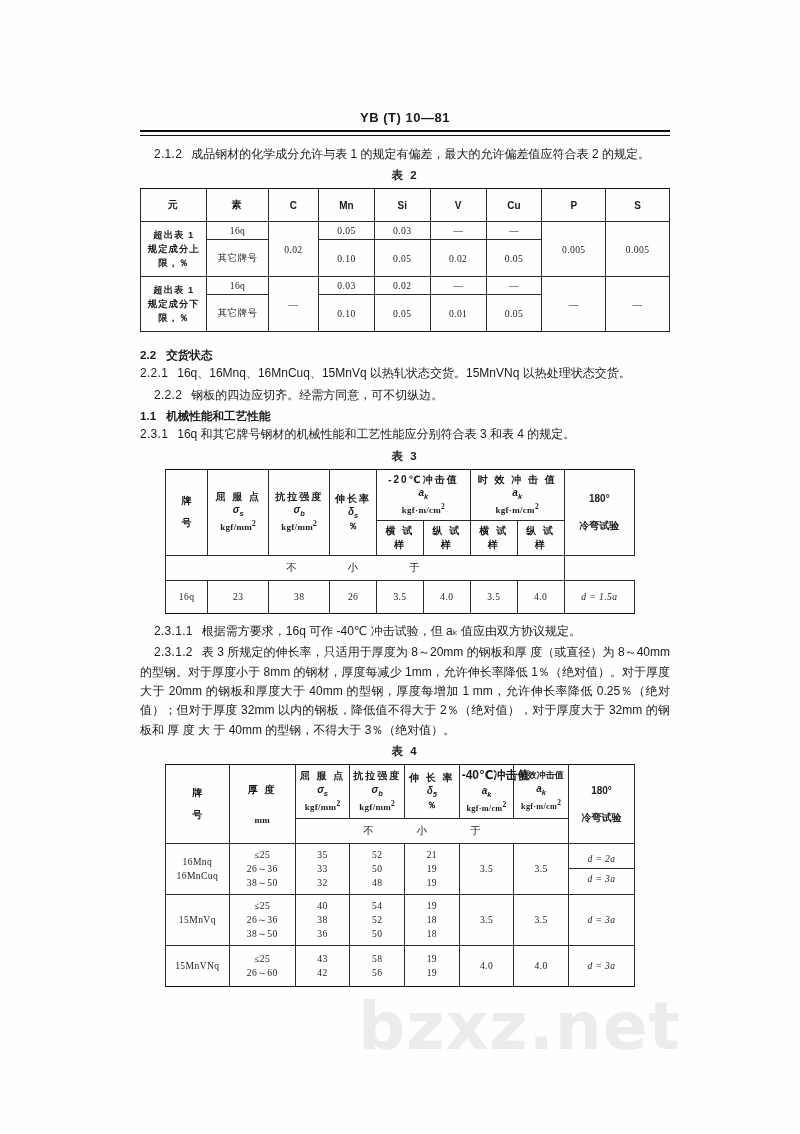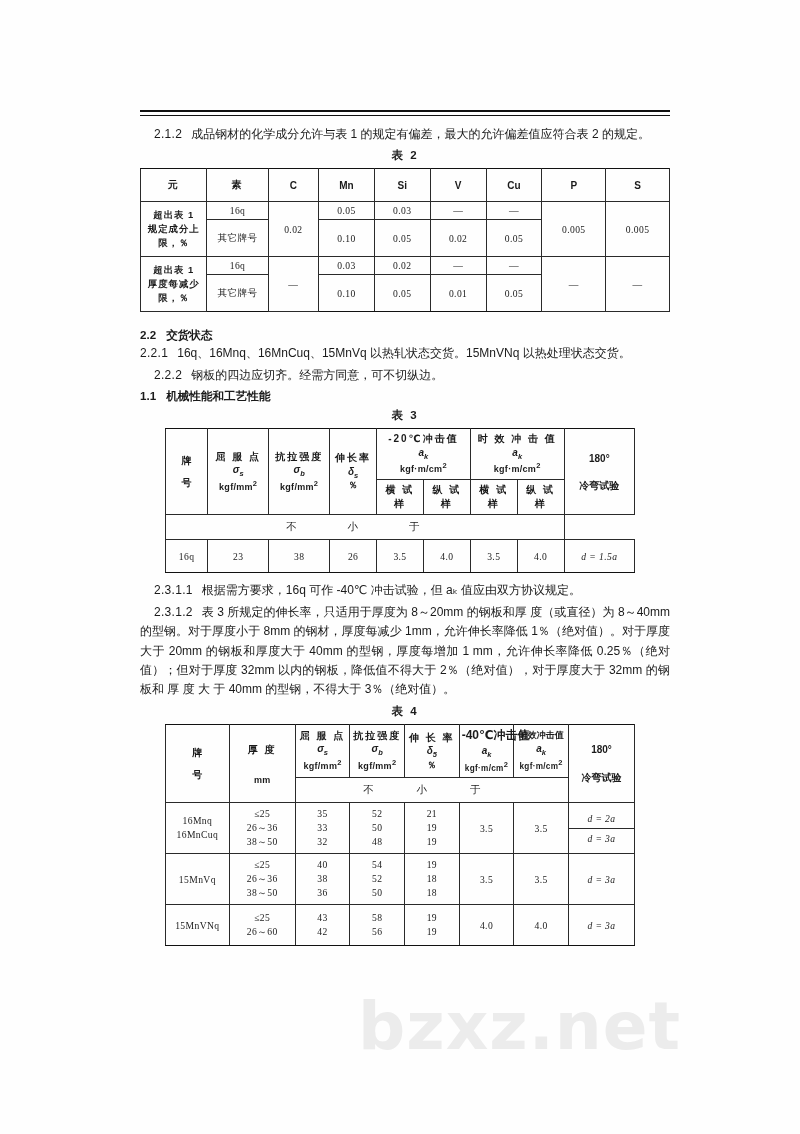--- a/index.html
+++ b/index.html
@@ -138,6 +138,7 @@
 <div class="page">
   <div class="content">
 
+    <div class="std-header">YB (T) 10—81</div>
     <div class="rule-thick"></div>
     <div class="rule-thin"></div>
 

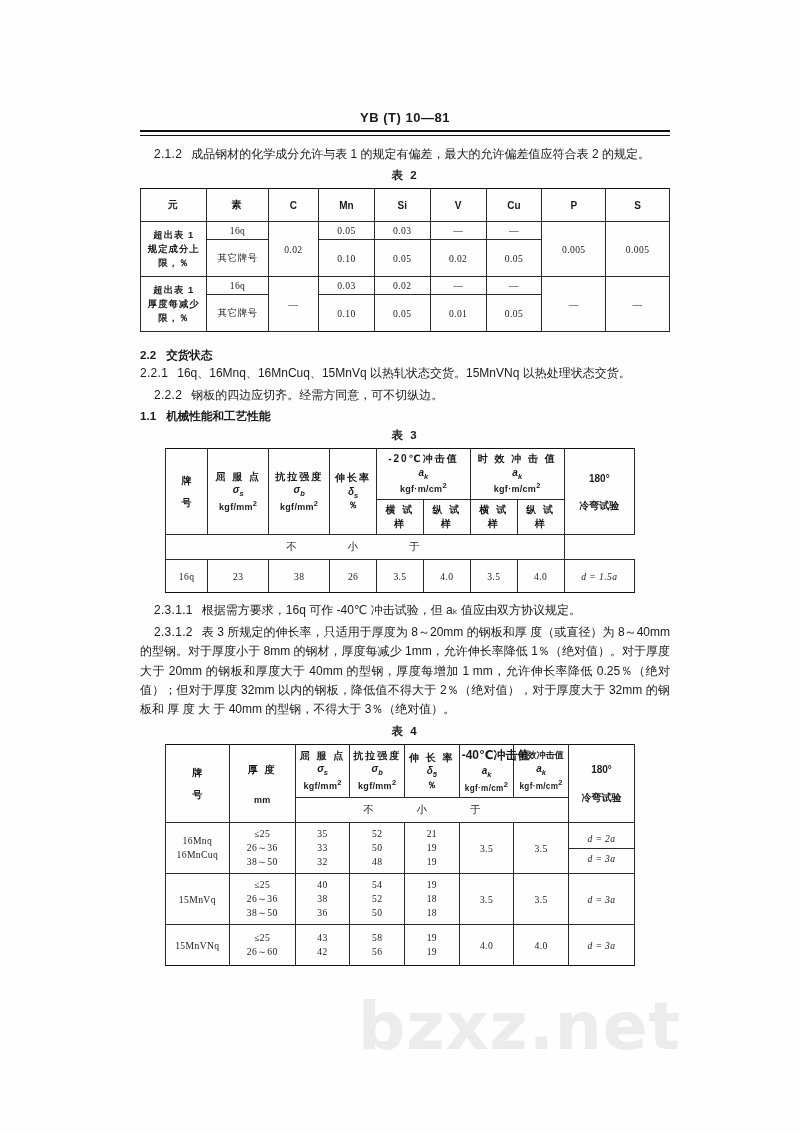--- a/index.html
+++ b/index.html
@@ -199,7 +199,7 @@
       <tr>
         <td rowspan="2" class="hd" style="height:32px;letter-spacing:1px;line-height:1.5;font-size:9.4px">
           <div>超出表 1</div>
-          <div>厚度每减少</div>
+          <div>规定成分下</div>
           <div>限，％</div>
         </td>
         <td class="cellnum">16q</td>

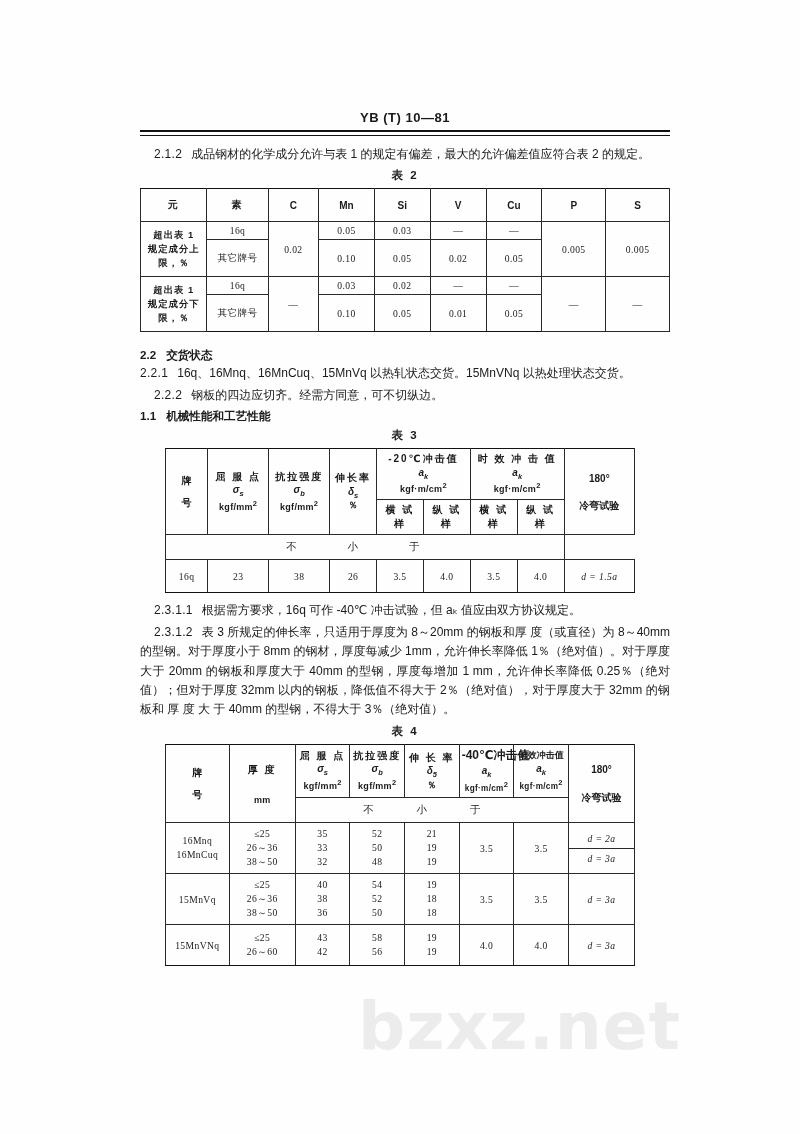--- a/index.html
+++ b/index.html
@@ -235,6 +235,9 @@
     <div class="sec-head">
       <span class="num">1.1</span><span>机械性能和工艺性能</span>
     </div>
+    <p class="para">
+      <span class="num">2.3.1</span><span>16q 和其它牌号钢材的机械性能和工艺性能应分别符合表 3 和表 4 的规定。</span>
+    </p>
 
     <div class="table-caption">表 3</div>
 

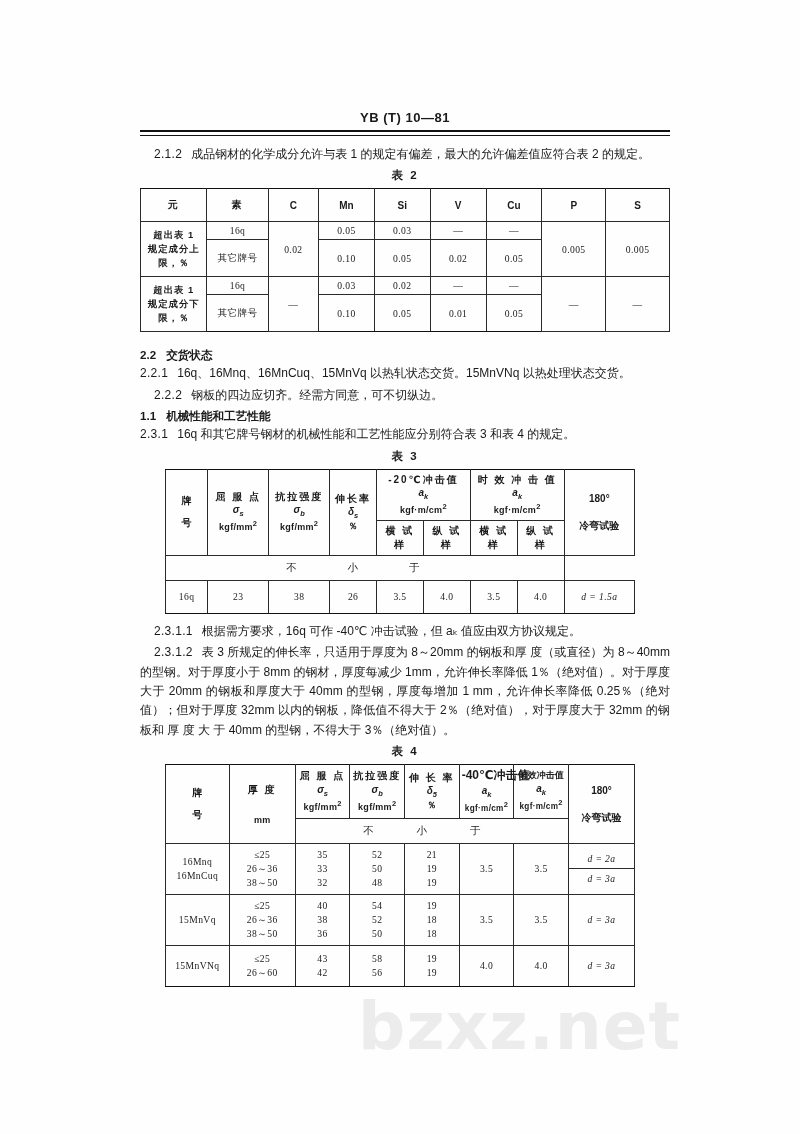--- a/index.html
+++ b/index.html
@@ -100,7 +100,7 @@
   .sub { font-size: 7.5px; vertical-align: sub; }
   .sup { font-size: 7.5px; vertical-align: super; }
   .unit {
-    font-family: Liberation Sans, sans-serif;
+    font-family: Liberation Serif, serif;
     font-size: 9px;
     letter-spacing: .3px;
   }

